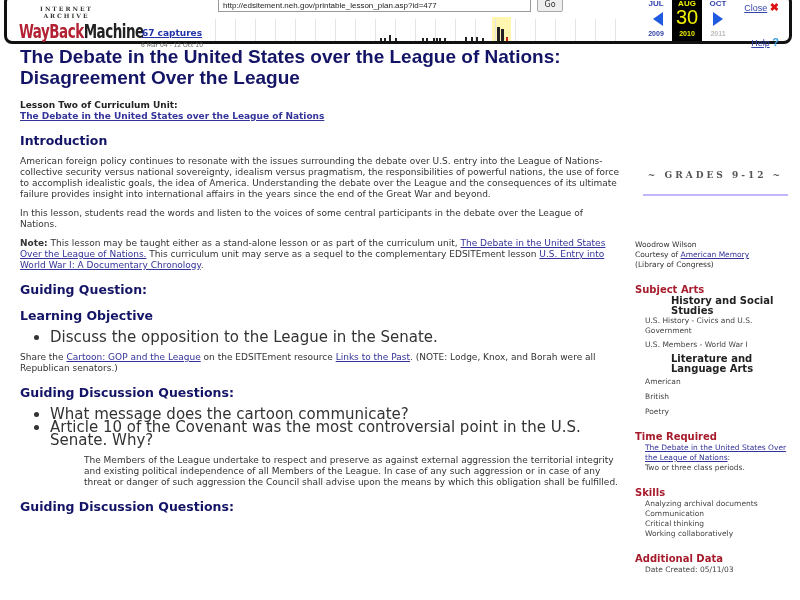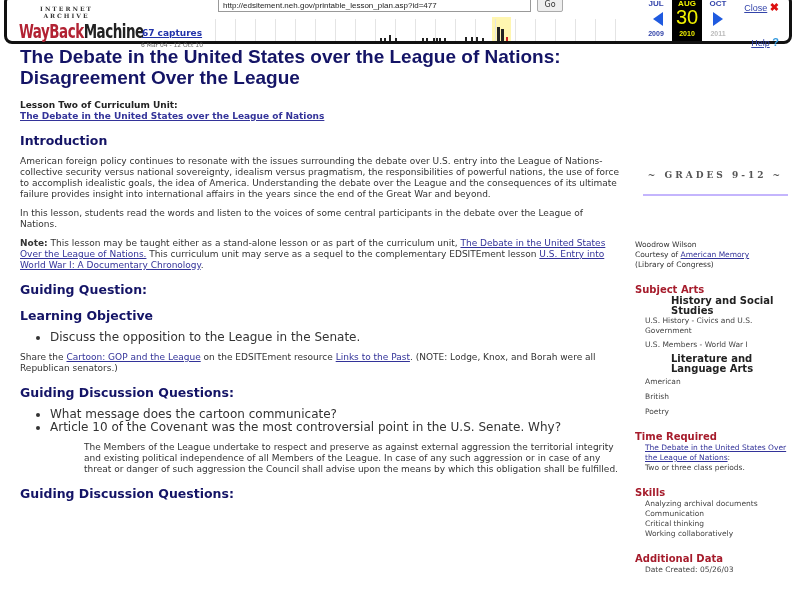--- a/index.html
+++ b/index.html
@@ -47,7 +47,7 @@
   .unit a { color:#333399; }
   h2 { font-size:12.5px; color:#141466; margin:11px 0 8px 0; font-weight:bold; }
   p { font-size:9px; line-height:11px; margin:0 0 8px 0; color:#333; }
-  ul { margin:0 0 8px 0; padding-left:30px; font-size:12px; line-height:13px; }
+  ul { margin:0 0 8px 0; padding-left:30px; font-size:15px; line-height:13px; }
   ul li { margin:0; }
   blockquote { margin:4px 0 8px 64px; font-size:9px; line-height:11px; color:#333; }
 

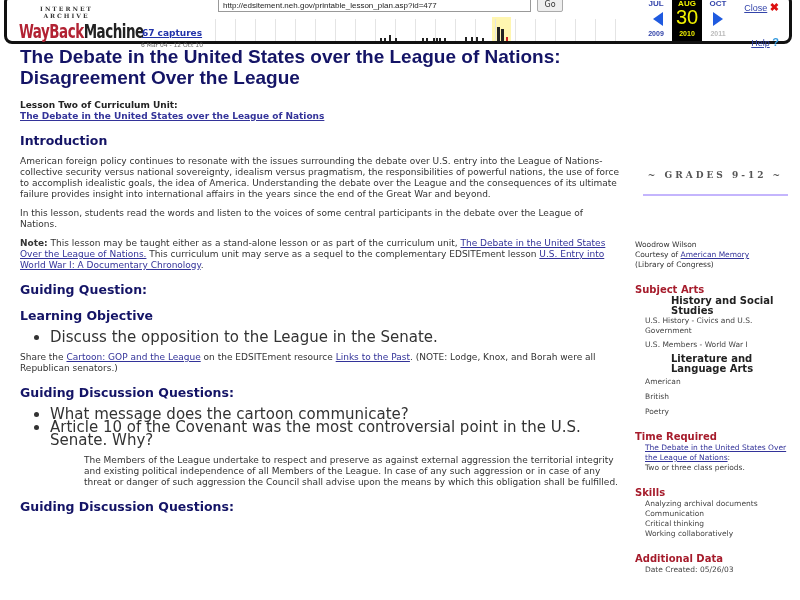--- a/index.html
+++ b/index.html
@@ -204,7 +204,7 @@
   </div>
 
   <div class="side-h">Additional Data</div>
-  <div class="side-list">Date Created: 05/26/03</div>
+  <div class="side-list">Date Created: 05/11/03</div>
 </div>
 
 </body></html>

